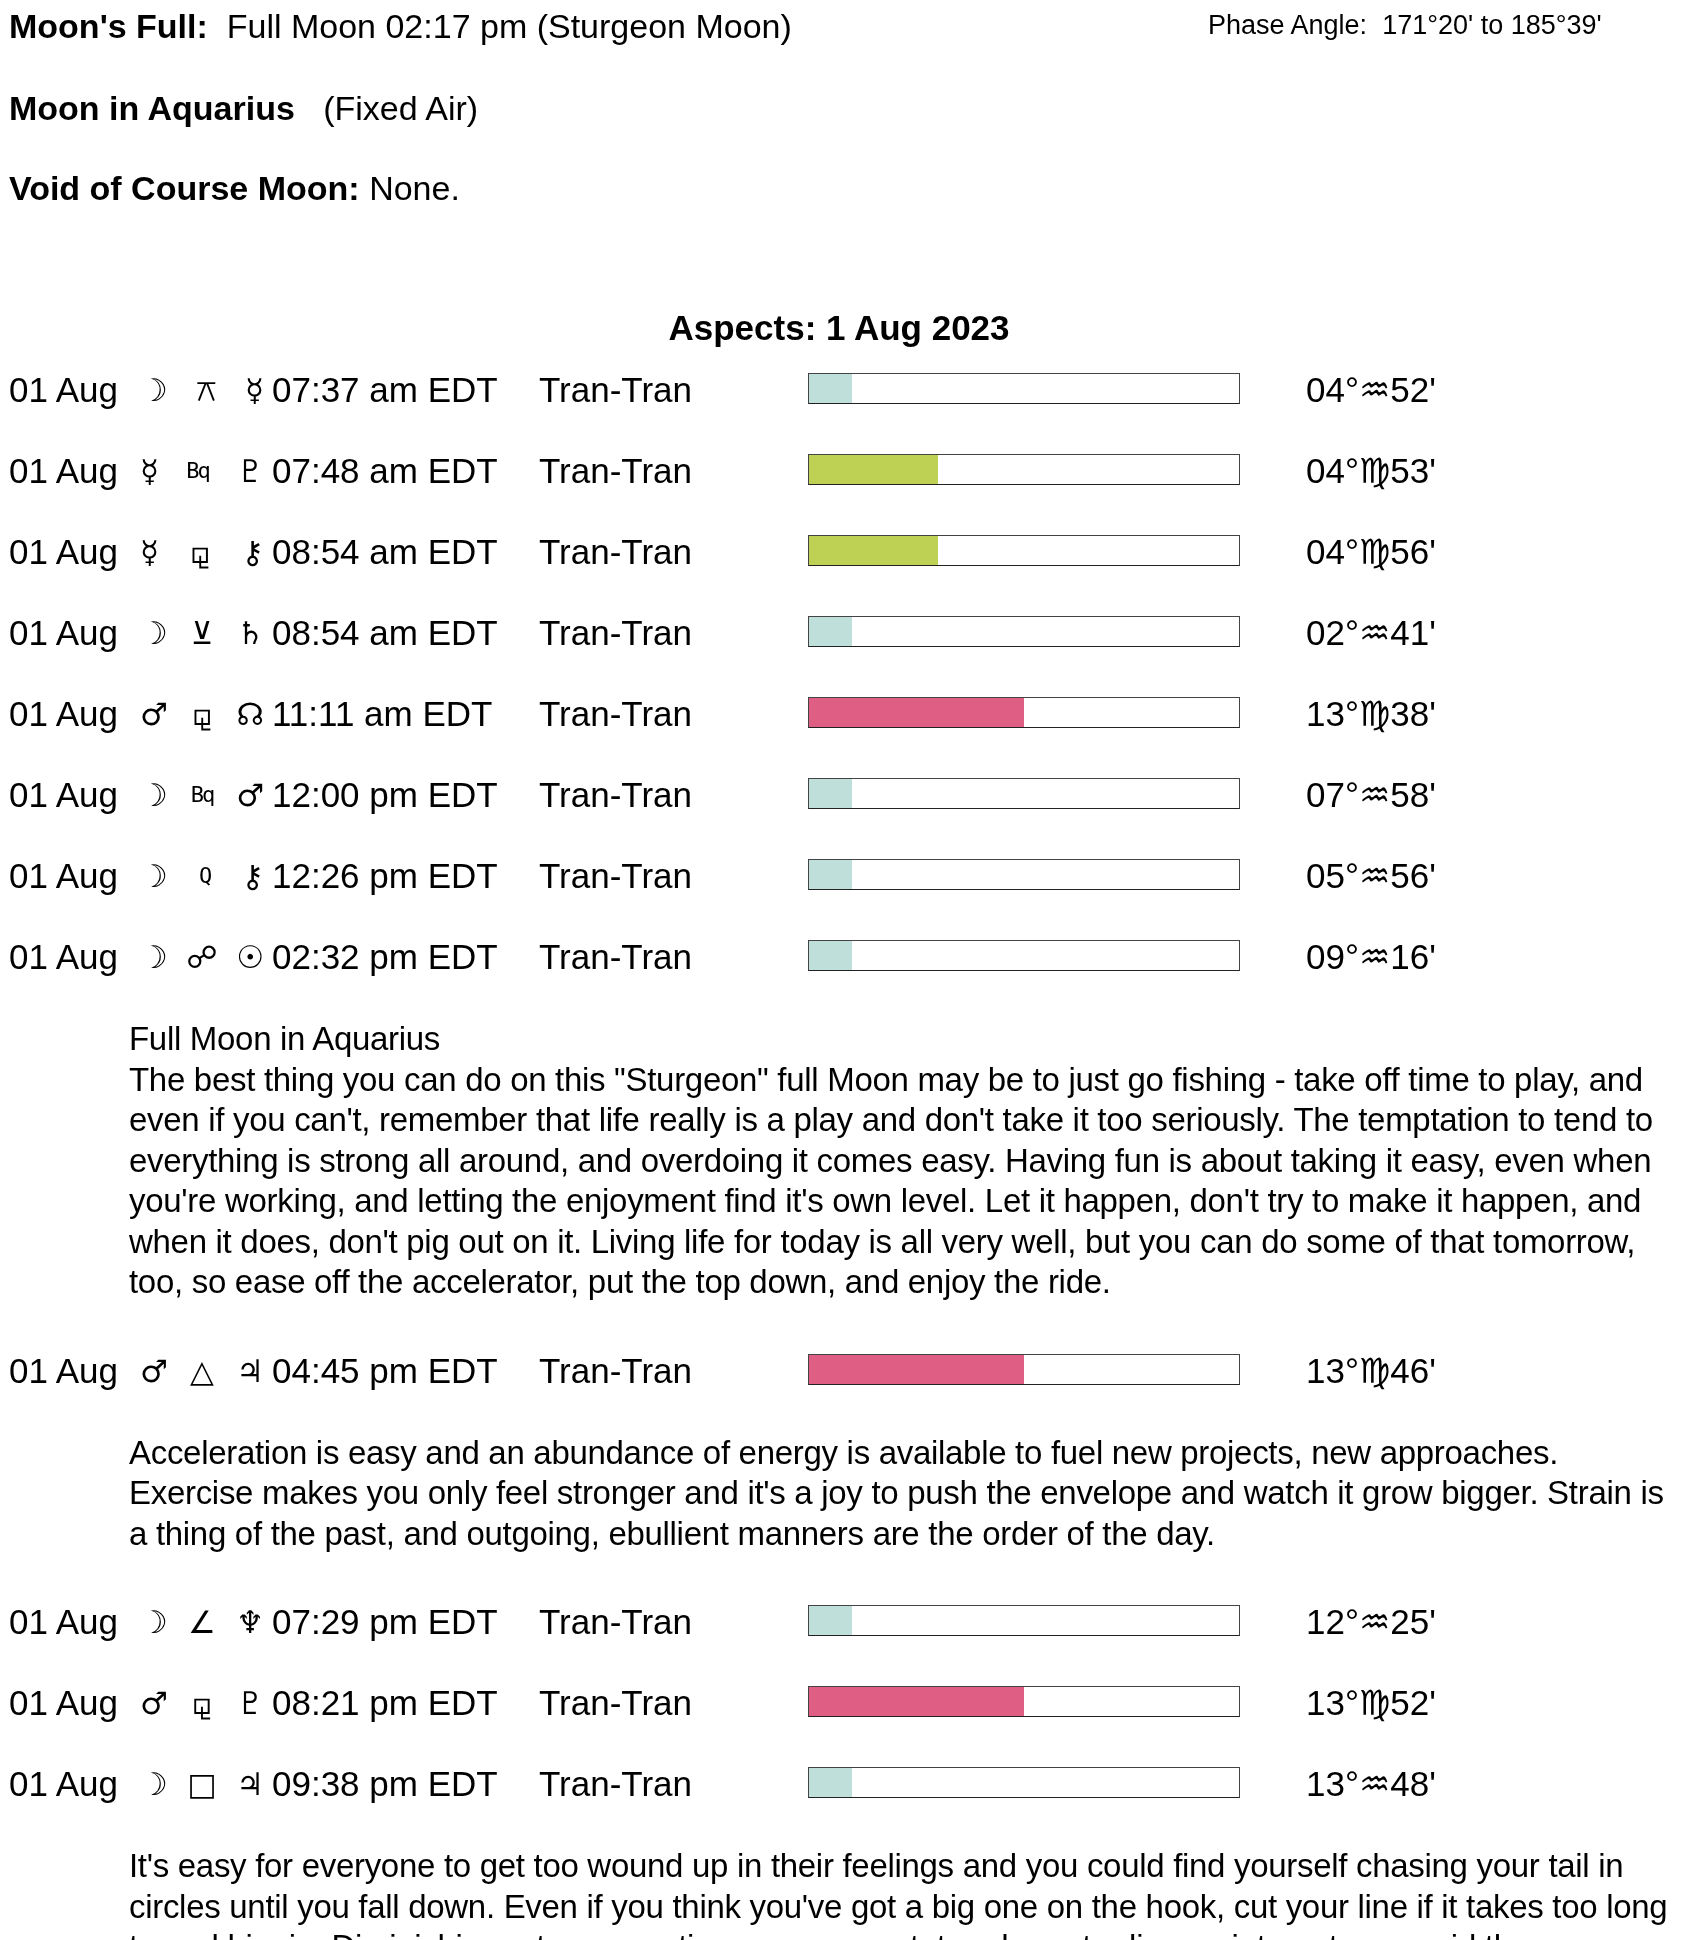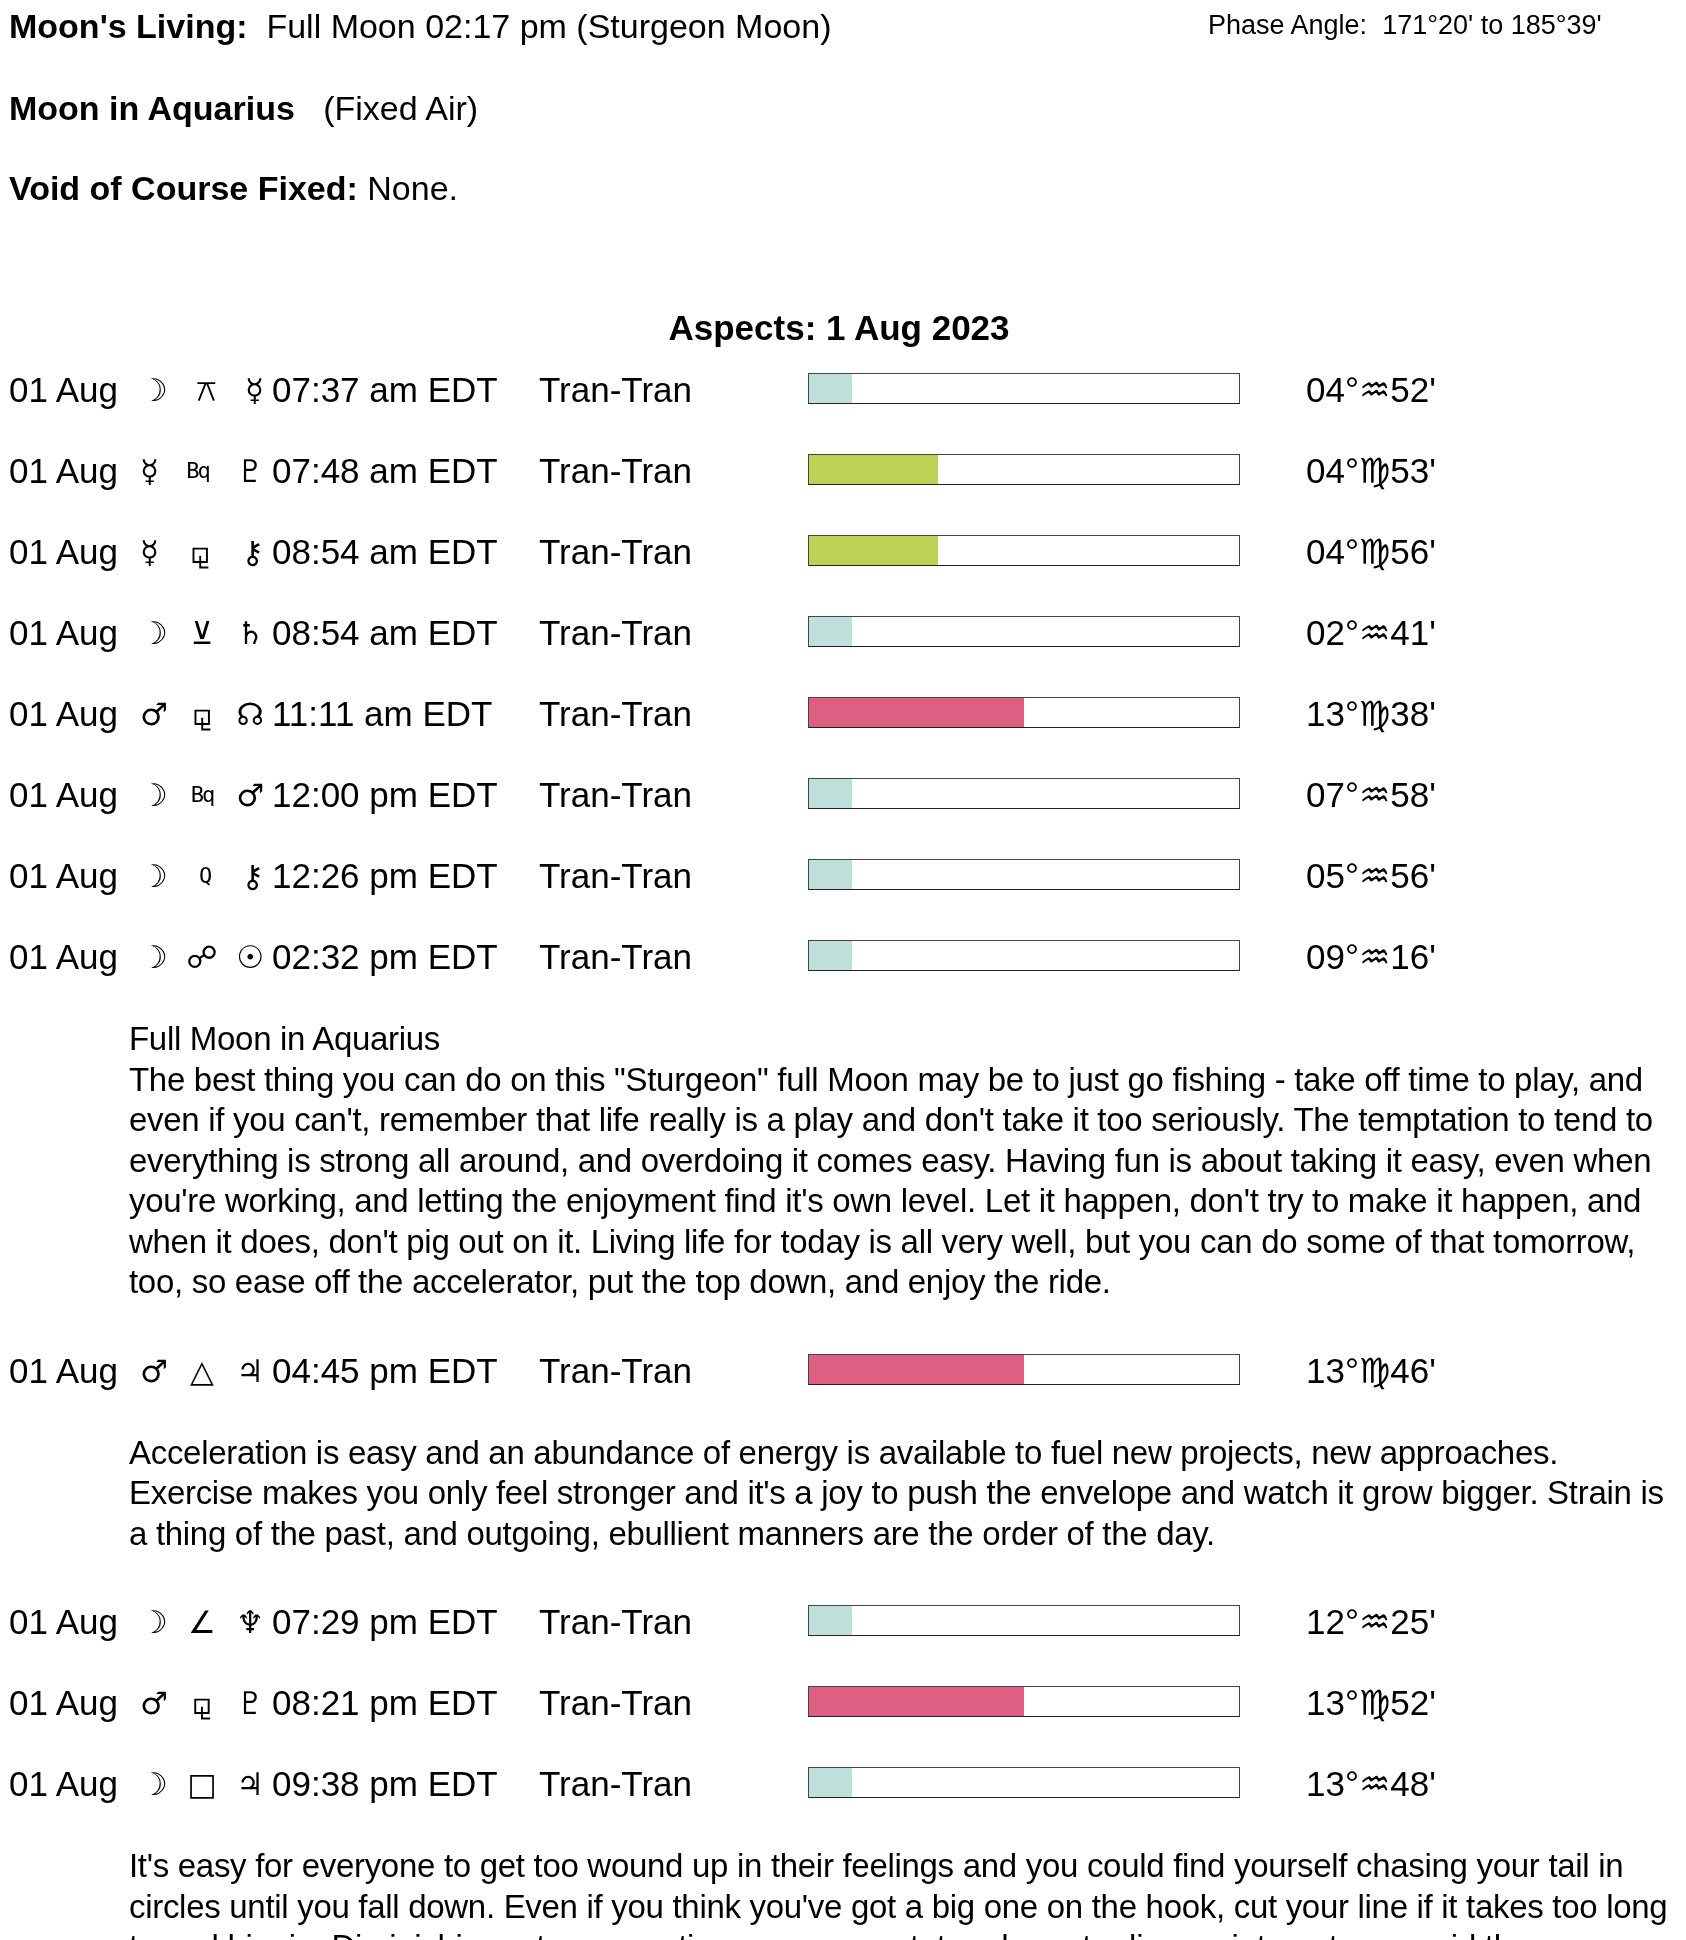--- a/index.html
+++ b/index.html
@@ -50,7 +50,7 @@
 <body>
 
 <div class="hdr" id="phase-line">
-  <b>Moon's Living:</b>&nbsp;
+  <b>Moon's Full:</b>&nbsp;
   <span>Full Moon 02:17 pm (Sturgeon Moon)</span>
 </div>
 <div id="phase-angle">

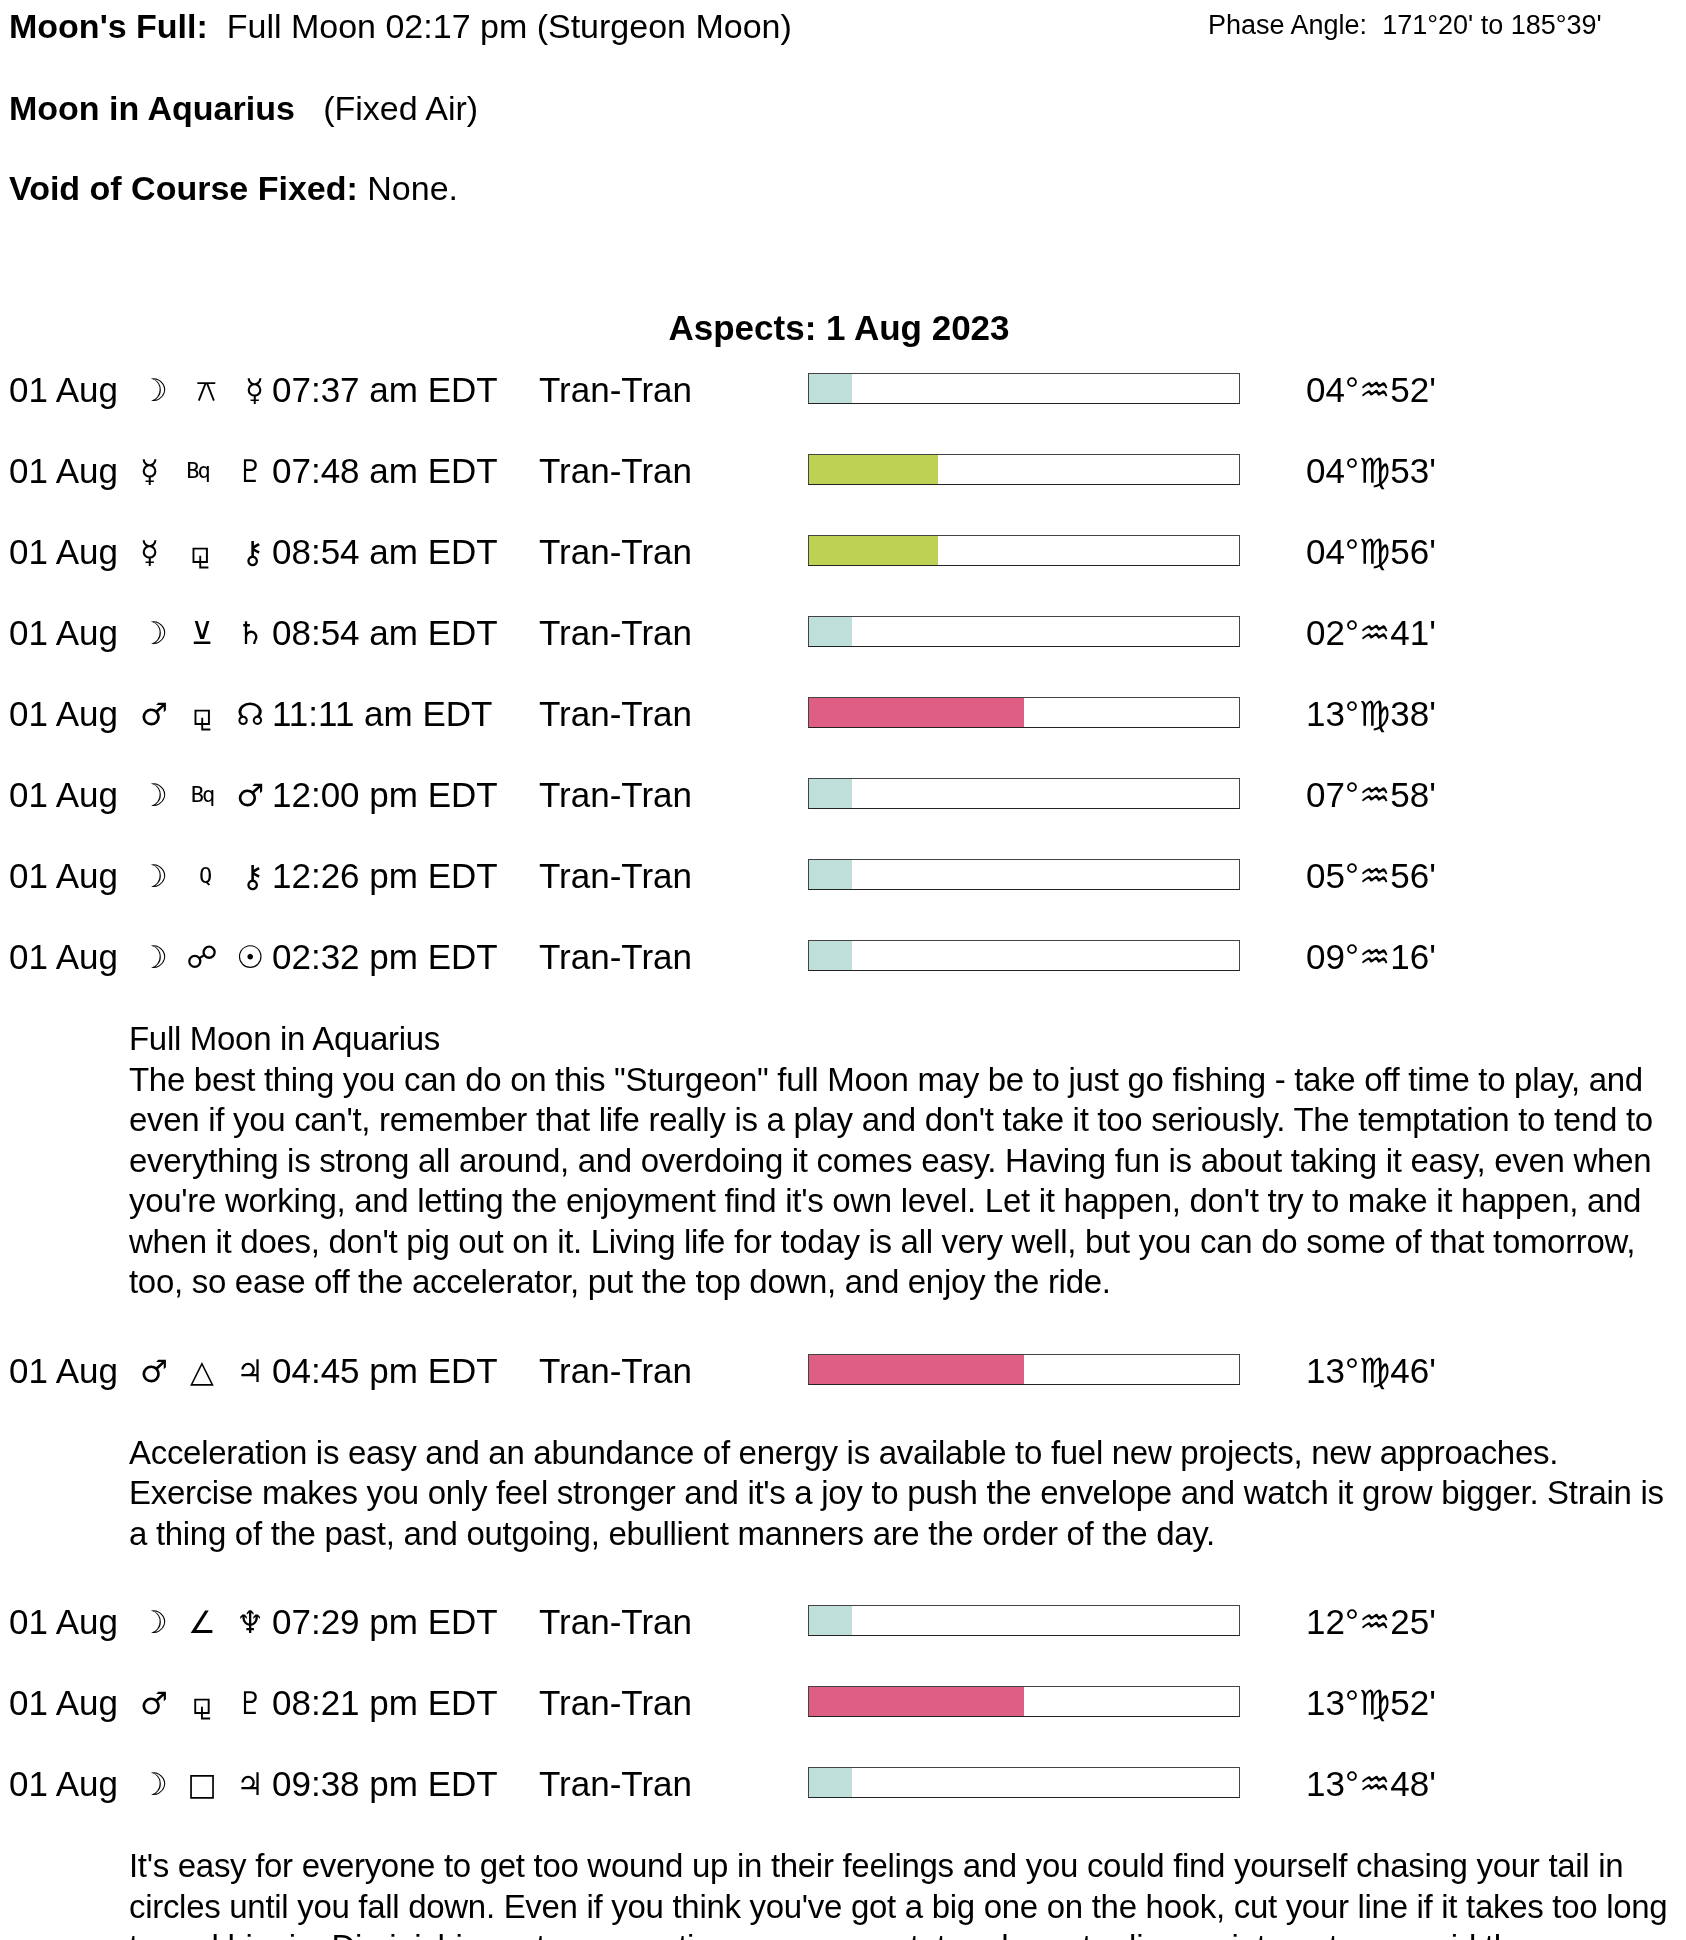--- a/index.html
+++ b/index.html
@@ -62,7 +62,7 @@
   <span>(Fixed Air)</span>
 </div>
 <div class="hdr" id="voc-line">
-  <b>Void of Course Fixed:</b>
+  <b>Void of Course Moon:</b>
   <span>None.</span>
 </div>
 

